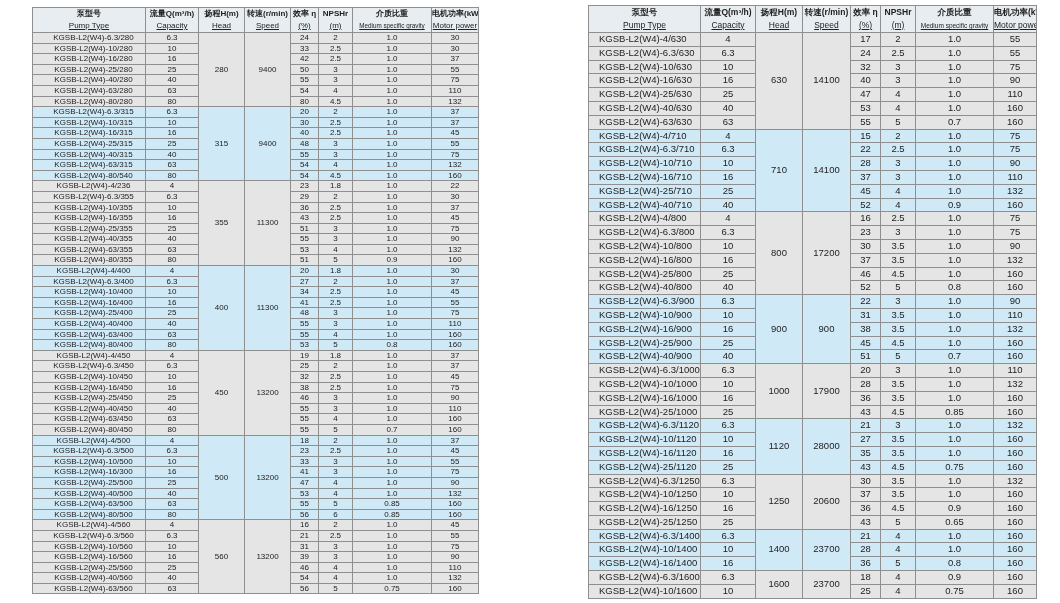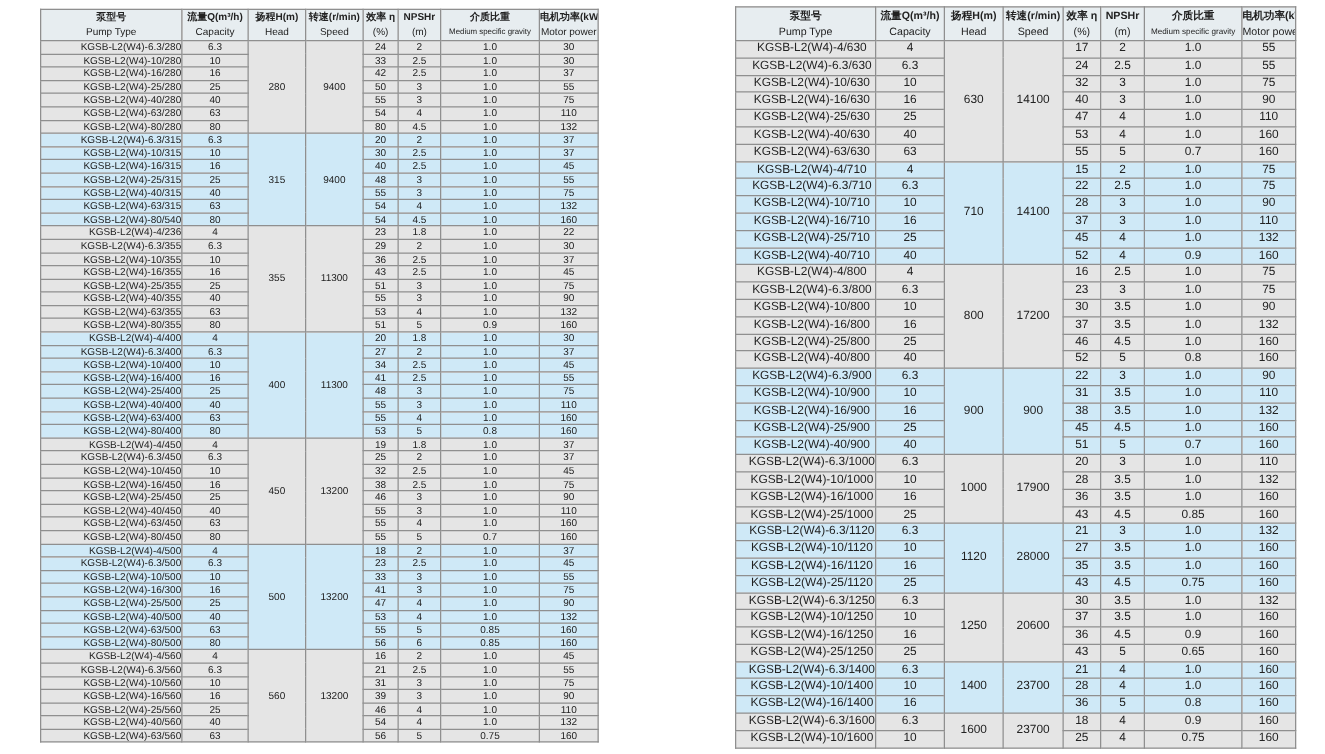--- a/index.html
+++ b/index.html
@@ -15,7 +15,7 @@
   }
   thead th{background:var(--header-bg,#e7edf0);font-weight:bold;}
   .zh{font-weight:bold;}
-  .en{font-weight:normal;}
+  .en{font-weight:normal;text-decoration:underline;}
   tr.shaded td{background:var(--band,#cfe9f7);}
 
   

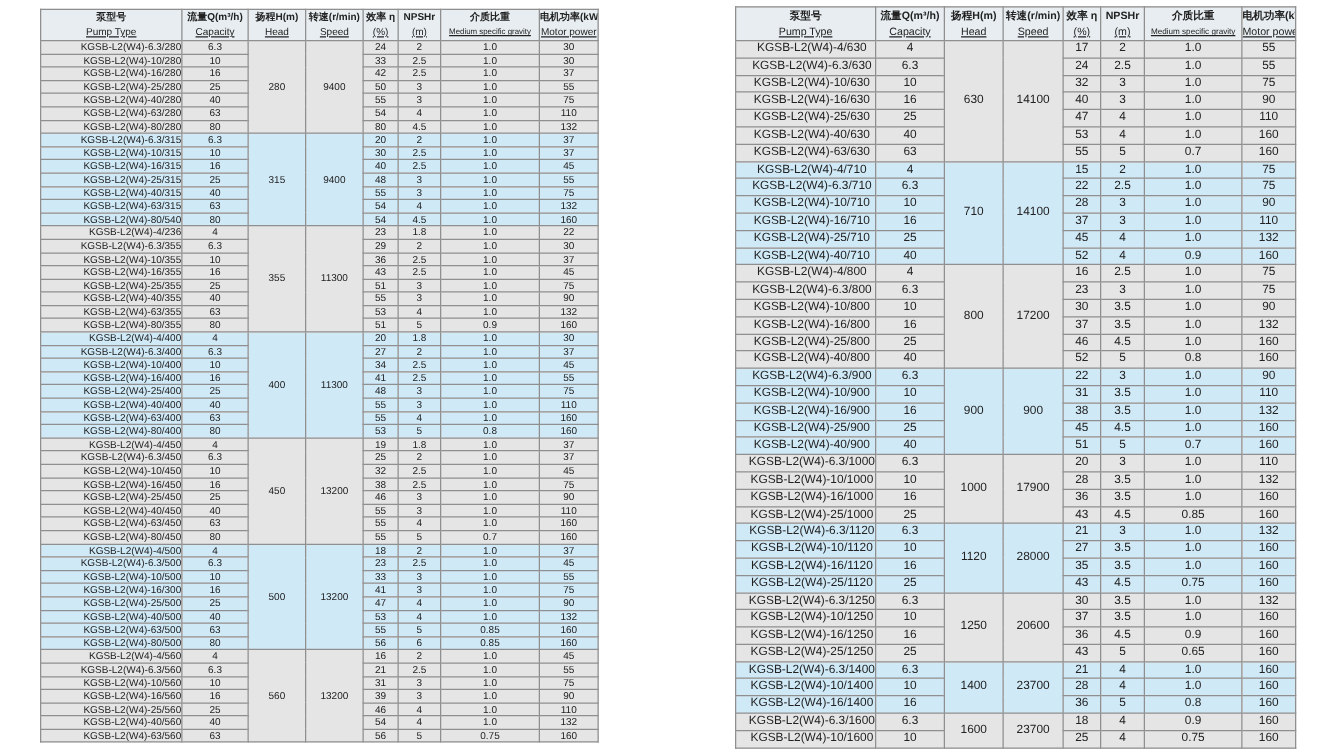--- a/index.html
+++ b/index.html
@@ -23,7 +23,7 @@
   .t-left td{font-size:8px;height:9.6px;line-height:9.6px;}
   .t-left thead th{height:13px;font-size:8px;line-height:12px;}
   .t-left .en.small{font-size:6.3px;}
-  .t-left td.model{text-align:right;padding-left:9px;}
+  .t-left td.model{text-align:center;padding-left:9px;}
 
   
   .t-right{left:588px;top:5px;width:448px;}

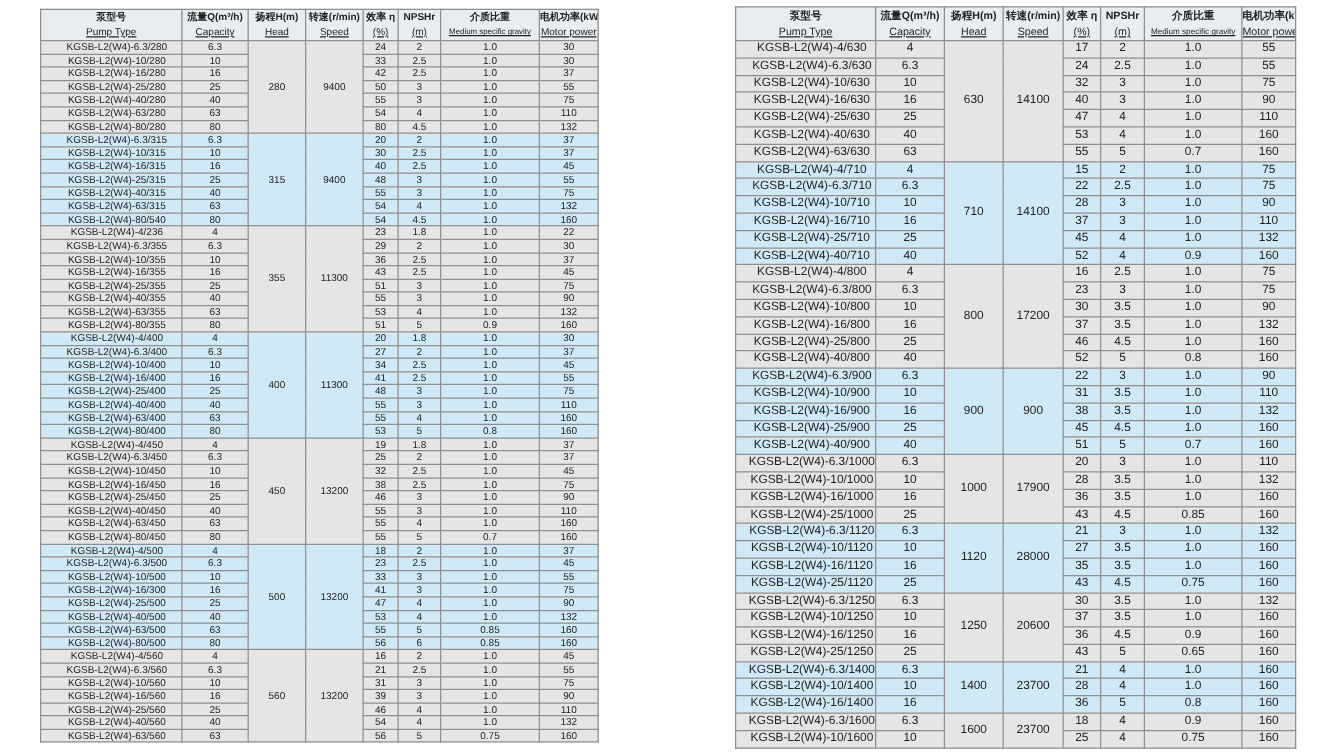--- a/index.html
+++ b/index.html
@@ -30,7 +30,7 @@
   .t-right td{font-size:9.5px;height:12.8px;line-height:12.8px;}
   .t-right thead th{height:14px;font-size:8.5px;line-height:13px;}
   .t-right .en.small{font-size:6.5px;}
-  .t-right td.model{text-align:center;padding-left:10px;}
+  .t-right td.model{text-align:left;padding-left:10px;}
 </style>
 </head>
 <body>

